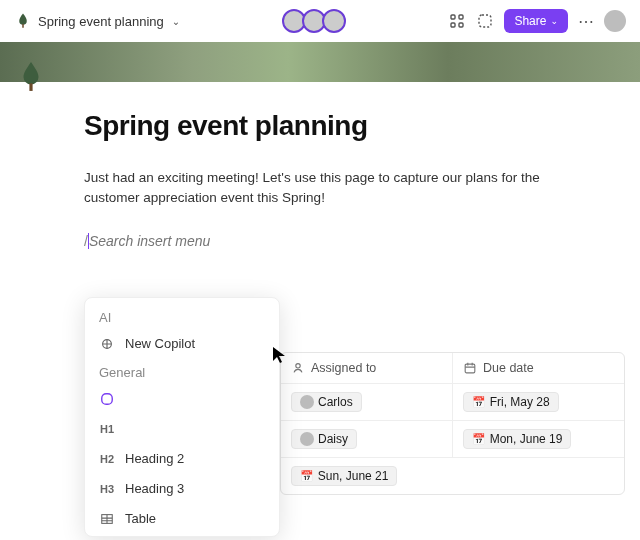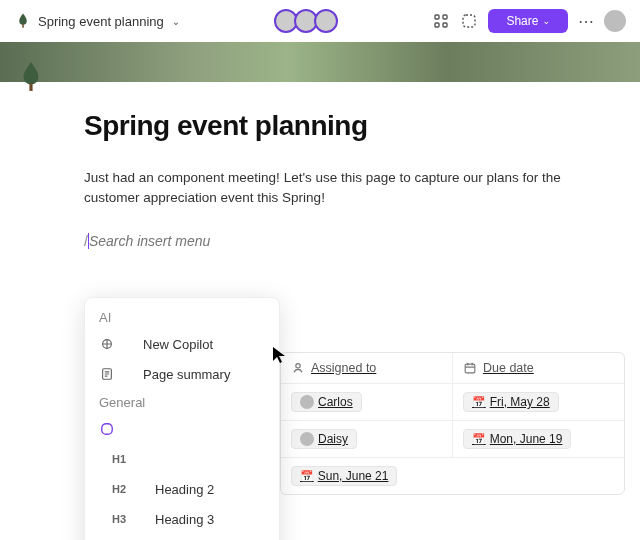--- a/index.html
+++ b/index.html
@@ -16,7 +16,7 @@
   .avatar-ring .inner { width: 100%; height: 100%; border-radius: 50%; background: linear-gradient(#a9a9a9,#8a8a8a); }
   .topbar-right { display: flex; align-items: center; gap: 10px; }
   .topbar-icon { width: 18px; height: 18px; color: #555; display:flex; align-items:center; justify-content:center; }
-  .share-btn { background: #7a3ff2; color: #fff; font-size: 12px; padding: 5px 18px; border-radius: 6px; border: none; font-weight: 500; display:flex; align-items:center; gap:4px; cursor:pointer;}
+  .share-btn { background: #7a3ff2; color: #fff; font-size: 12px; padding: 5px 10px; border-radius: 6px; border: none; font-weight: 500; display:flex; align-items:center; gap:4px; cursor:pointer;}
   .overflow { color:#555; font-size:16px; }
   .me-avatar { width:22px; height:22px; border-radius:50%; background:#bdbdbd; }
 

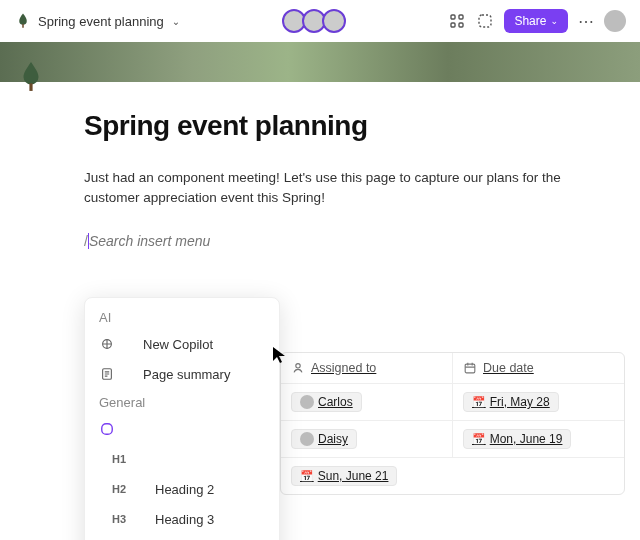--- a/index.html
+++ b/index.html
@@ -123,7 +123,7 @@
 
 <div class="content">
   <h1 class="page-title">Spring event planning</h1>
-  <p class="intro">Just had an component meeting! Let's use this page to capture our plans for the customer appreciation event this Spring!</p>
+  <p class="intro">Just had an exciting meeting! Let's use this page to capture our plans for the customer appreciation event this Spring!</p>
 
   <div style="display:flex;align-items:center;">
     <span style="color:#888;font-size:14px;">/</span>

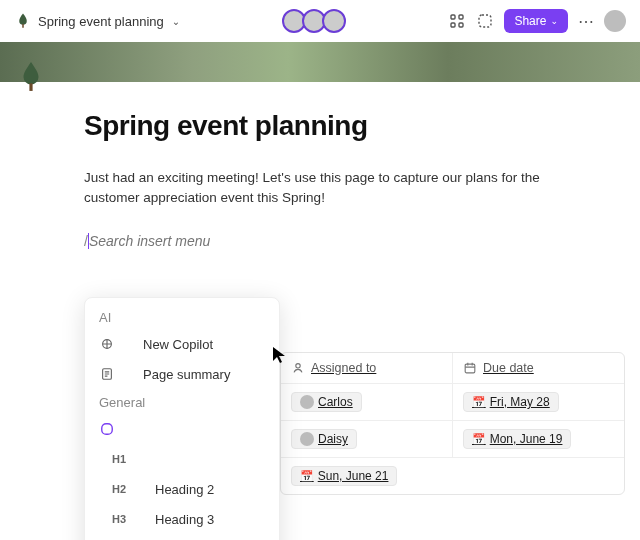--- a/index.html
+++ b/index.html
@@ -45,7 +45,7 @@
     overflow: hidden;
   }
   .menu .section-label { font-size: 13px; color: #888; padding: 6px 14px 4px; }
-  .menu .item { display:flex; align-items:center; gap:28px; padding: 7px 14px; cursor:pointer; color:#333; }
+  .menu .item { display:flex; align-items:flex-start; gap:10px; padding: 7px 14px; cursor:pointer; color:#333; }
   .menu .item .mi-icon { width:16px; height:16px; display:flex; align-items:center; justify-content:center; color:#666; font-size:11px; font-weight:600; }
   .menu .item .label { flex:1; }
   .hl { font-family: "Segoe UI", sans-serif; font-size:11px; color:#666; font-weight:600;margin-left:12px; }

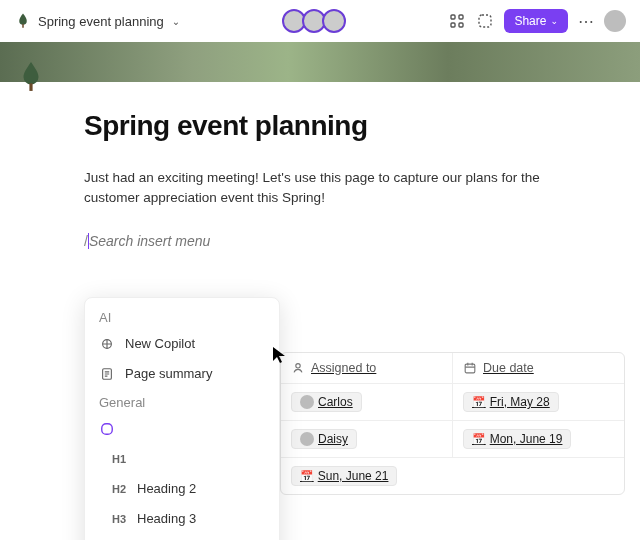--- a/index.html
+++ b/index.html
@@ -143,15 +143,6 @@
       </span>
       <span class="label">New Copilot</span>
     </div>
-    <div class="item">
-      <span class="mi-icon">
-        <svg viewBox="0 0 16 16" width="14" height="14" stroke="#666" stroke-width="1.3" fill="none">
-            <rect x="3" y="2" width="10" height="12" rx="1.5"></rect>
-            <path d="M5.5 5.5h5M5.5 8h5M5.5 10.5h3"></path>
-          </svg>
-      </span>
-      <span class="label">Page summary</span>
-    </div>
 
     <div class="section-label">General</div>
 

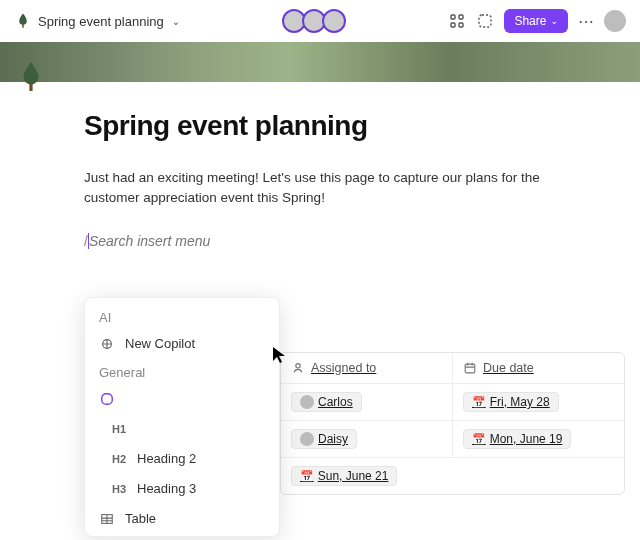--- a/index.html
+++ b/index.html
@@ -60,7 +60,7 @@
     font-size: 12.5px;
     z-index: 10;
   }
-  .trow { display:flex;text-decoration:underline; }
+  .trow { display:flex; }
   .tcell { flex:1; padding: 8px 10px; border-bottom:1px solid #eee; border-right:1px solid #eee; display:flex; align-items:center; gap:6px; }
   .tcell:last-child { border-right:none; }
   .thead .tcell { color:#555; font-weight:500; }

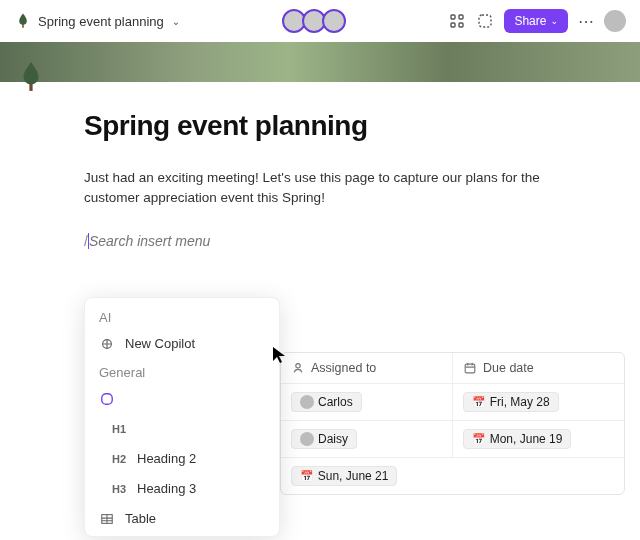--- a/index.html
+++ b/index.html
@@ -48,7 +48,7 @@
   .menu .item { display:flex; align-items:flex-start; gap:10px; padding: 7px 14px; cursor:pointer; color:#333; }
   .menu .item .mi-icon { width:16px; height:16px; display:flex; align-items:center; justify-content:center; color:#666; font-size:11px; font-weight:600; }
   .menu .item .label { flex:1; }
-  .hl { font-family: "Segoe UI", sans-serif; font-size:11px; color:#666; font-weight:600;margin-left:12px; }
+  .hl { font-family: "Segoe UI", sans-serif; font-size:11px; color:#666; font-weight:600; }
 
   .table-wrap {
     position: absolute;

